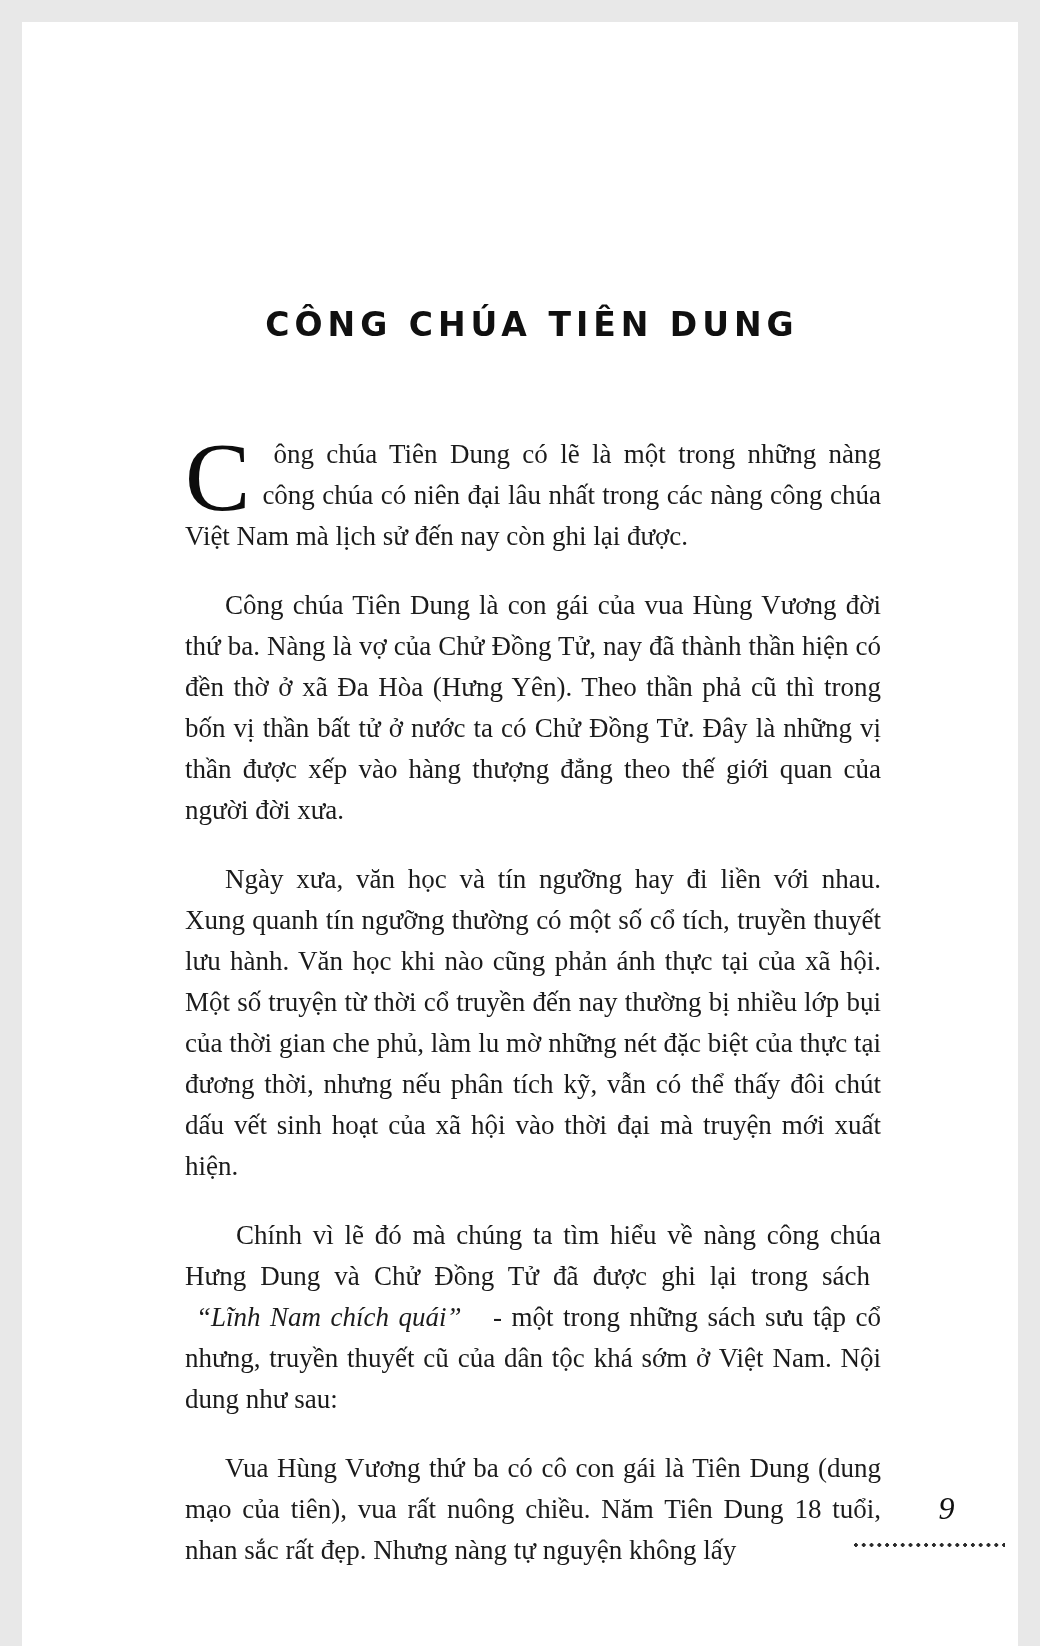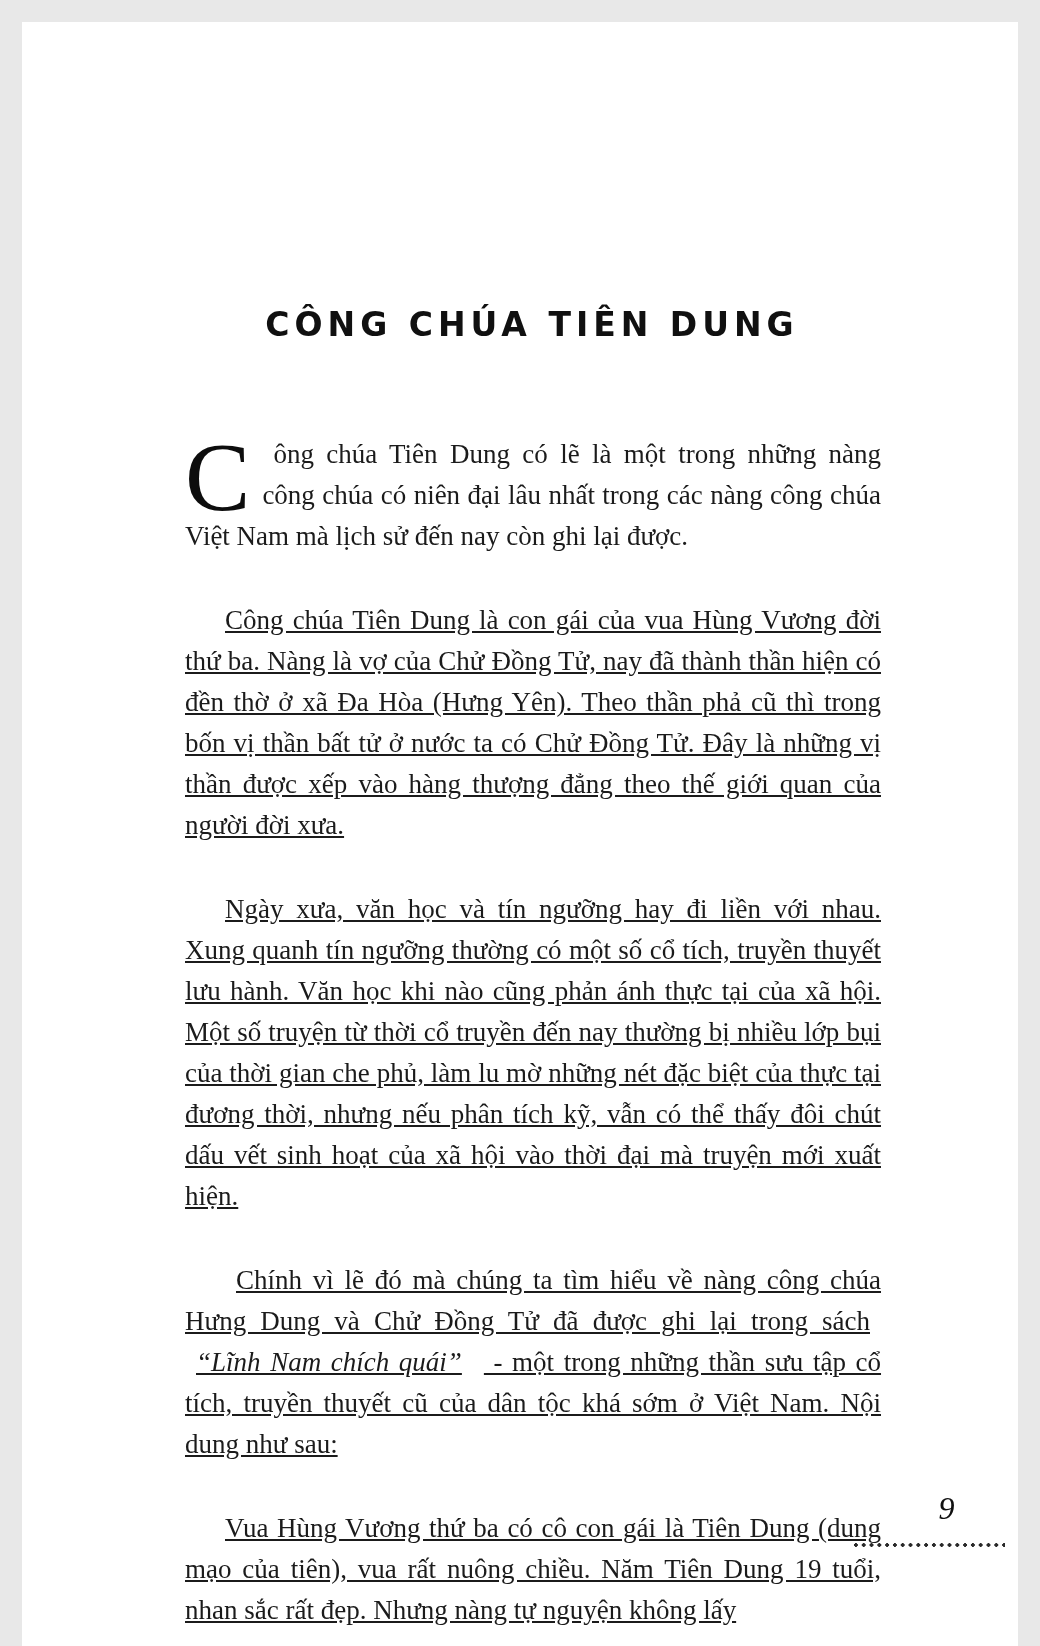--- a/index.html
+++ b/index.html
@@ -42,7 +42,7 @@
   }
 
   .para { margin: 0; }
-  .para + .para { margin-top: 21px; text-decoration: underline; }
+  .para + .para { margin-top: 6px; }
   .para.indented { text-indent: 40px; }
 
   .dropcap {

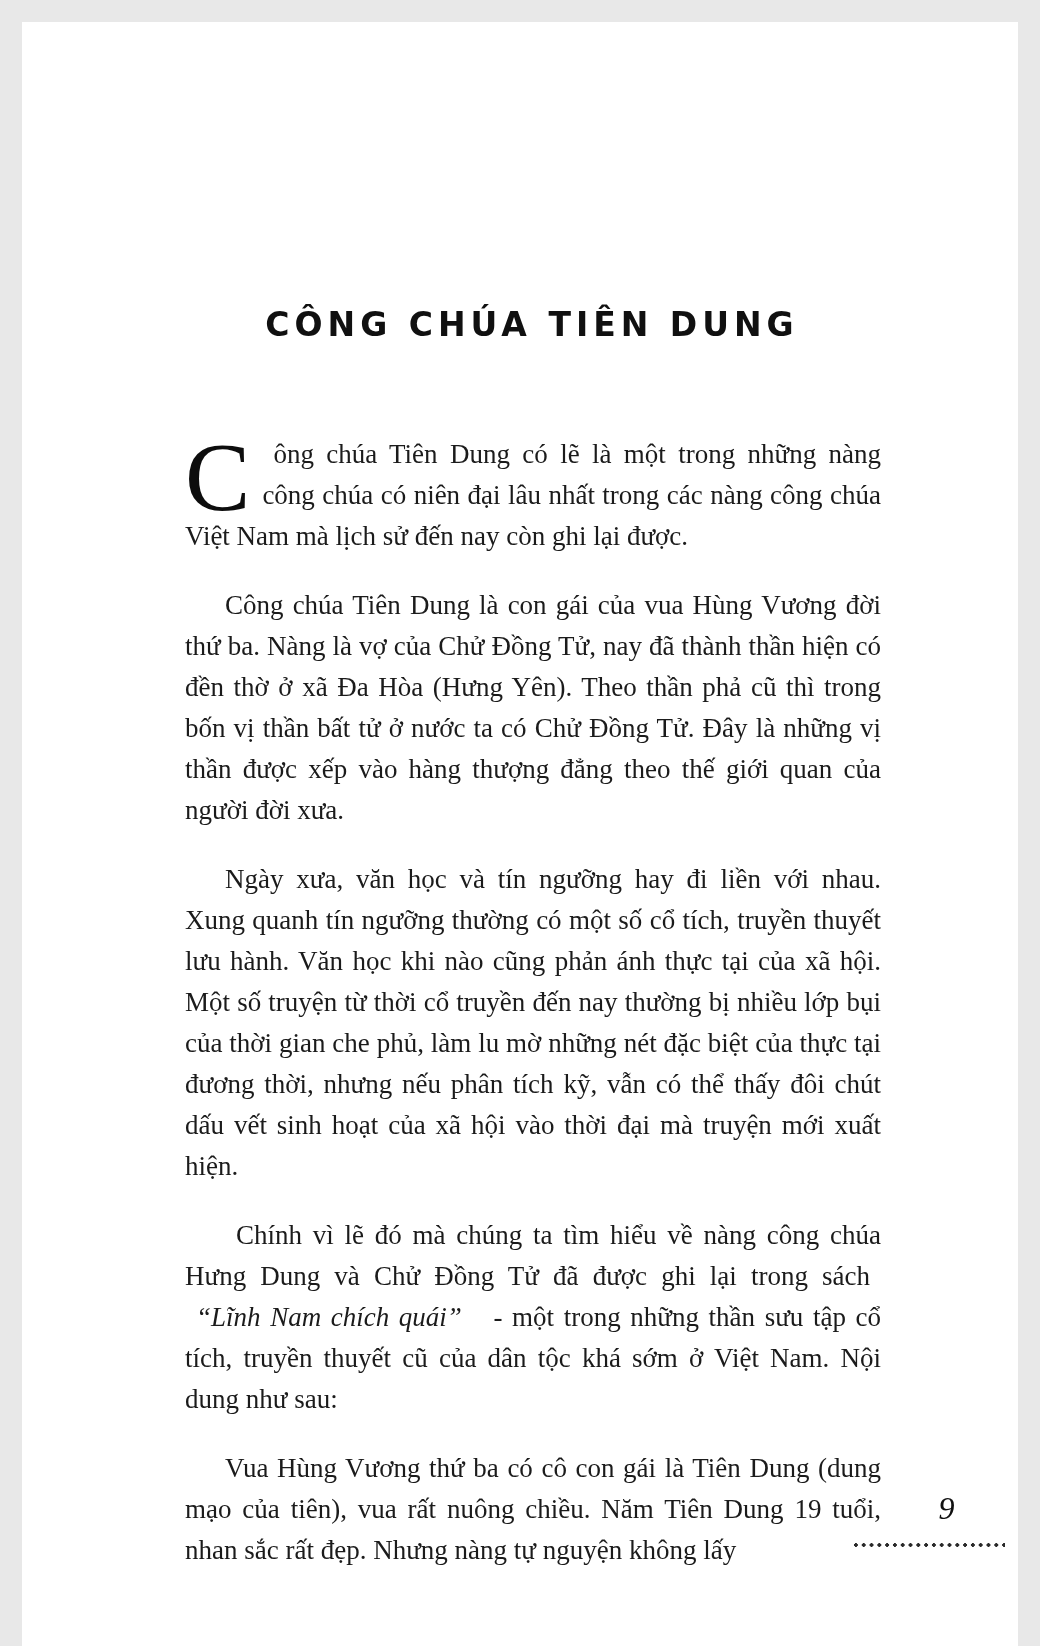--- a/index.html
+++ b/index.html
@@ -97,7 +97,7 @@
 
     <p class="para indented">Ngày xưa, văn học và tín ngưỡng hay đi liền với nhau. Xung quanh tín ngưỡng thường có một số cổ tích, truyền thuyết lưu hành. Văn học khi nào cũng phản ánh thực tại của xã hội. Một số truyện từ thời cổ truyền đến nay thường bị nhiều lớp bụi của thời gian che phủ, làm lu mờ những nét đặc biệt của thực tại đương thời, nhưng nếu phân tích kỹ, vẫn có thể thấy đôi chút dấu vết sinh hoạt của xã hội vào thời đại mà truyện mới xuất hiện.</p>
 
-    <p class="para indented"><span>Chính vì lẽ đó mà chúng ta tìm hiểu về nàng công chúa Hưng Dung và Chử Đồng Tử đã được ghi lại trong sách </span><em class="book-ref">“Lĩnh Nam chích quái”</em><span> - một trong những thần sưu tập cổ tích, truyền thuyết cũ của dân tộc khá sớm ở Việt Nam. Nội dung như sau:</span></p>
+    <p class="para indented"><span>Chính vì lẽ đó mà chúng ta tìm hiểu về nàng công chúa Hưng Dung và Chử Đồng Tử đã được ghi lại trong sách </span><em class="book-ref">“Lĩnh Nam chích quái”</em><span> - một trong những sách sưu tập cổ nhưng, truyền thuyết cũ của dân tộc khá sớm ở Việt Nam. Nội dung như sau:</span></p>
 
     <p class="para indented">Vua Hùng Vương thứ ba có cô con gái là Tiên Dung (dung mạo của tiên), vua rất nuông chiều. Năm Tiên Dung 19 tuổi, nhan sắc rất đẹp. Nhưng nàng tự nguyện không lấy</p>
 

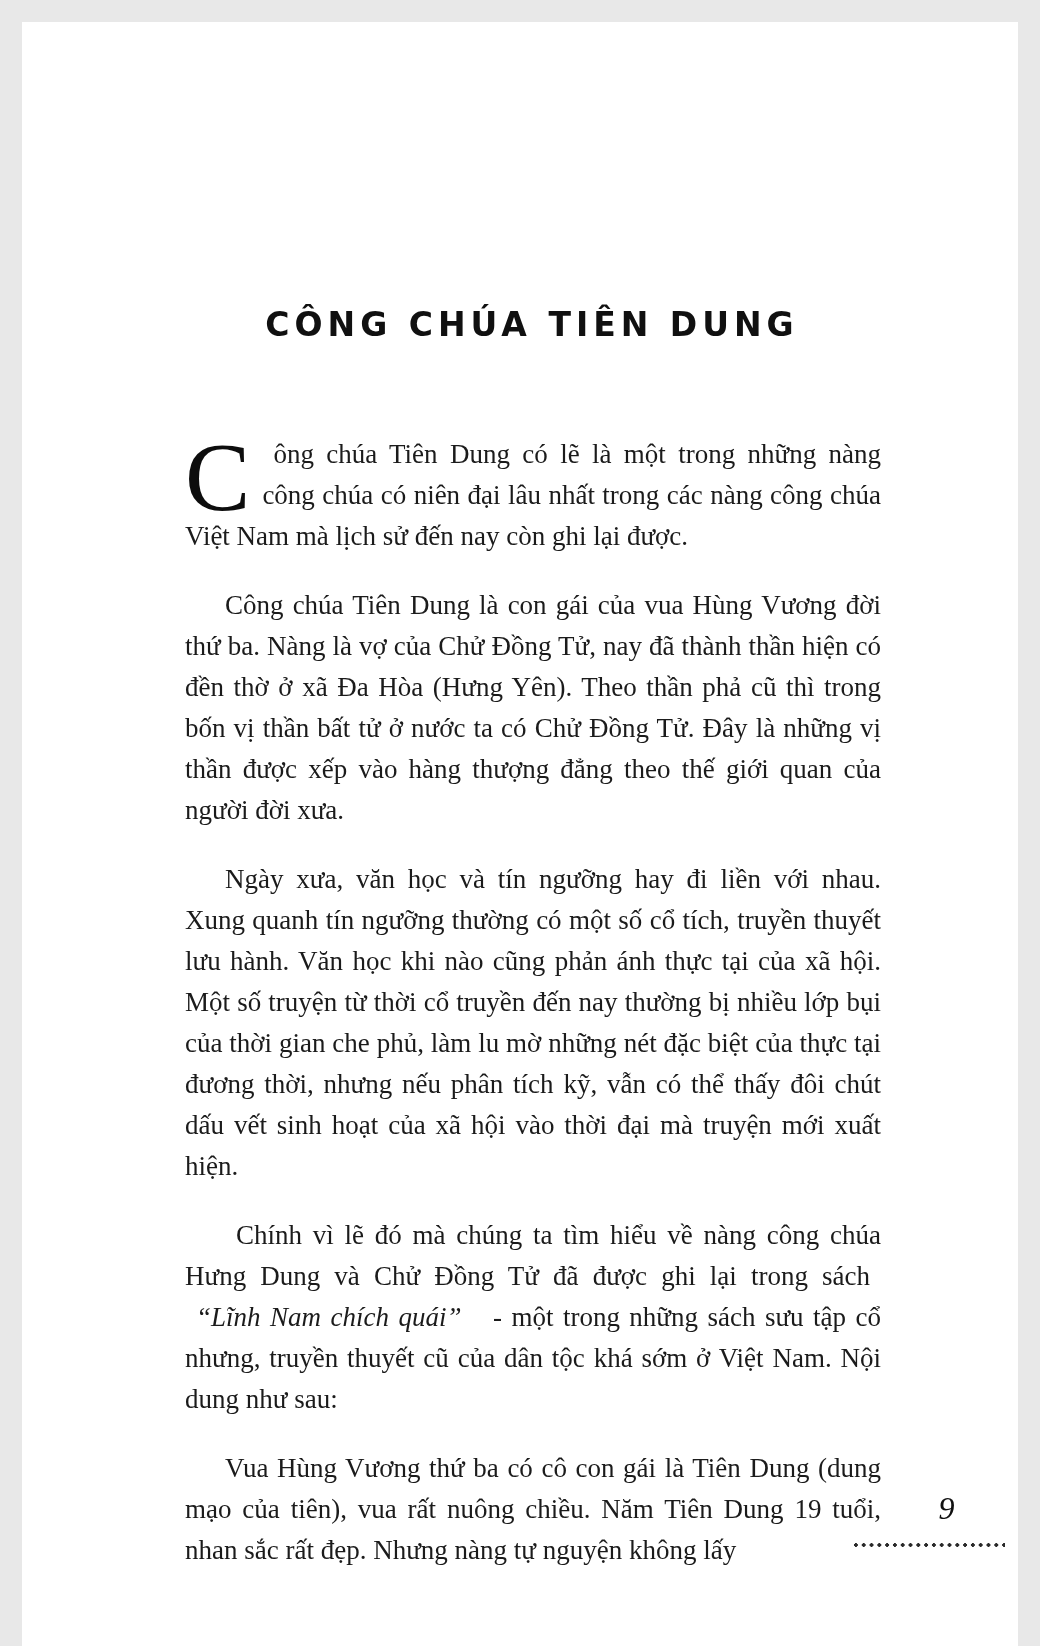--- a/index.html
+++ b/index.html
@@ -99,7 +99,7 @@
 
     <p class="para indented"><span>Chính vì lẽ đó mà chúng ta tìm hiểu về nàng công chúa Hưng Dung và Chử Đồng Tử đã được ghi lại trong sách </span><em class="book-ref">“Lĩnh Nam chích quái”</em><span> - một trong những sách sưu tập cổ nhưng, truyền thuyết cũ của dân tộc khá sớm ở Việt Nam. Nội dung như sau:</span></p>
 
-    <p class="para indented">Vua Hùng Vương thứ ba có cô con gái là Tiên Dung (dung mạo của tiên), vua rất nuông chiều. Năm Tiên Dung 19 tuổi, nhan sắc rất đẹp. Nhưng nàng tự nguyện không lấy</p>
+    <p class="para indented">Vua Hùng Vương thứ ba có cô con gái là Tiên Dung (dung mạo của tiên), vua rất nuông chiều. Năm Tiên Dung 18 tuổi, nhan sắc rất đẹp. Nhưng nàng tự nguyện không lấy</p>
 
   </section>
 

